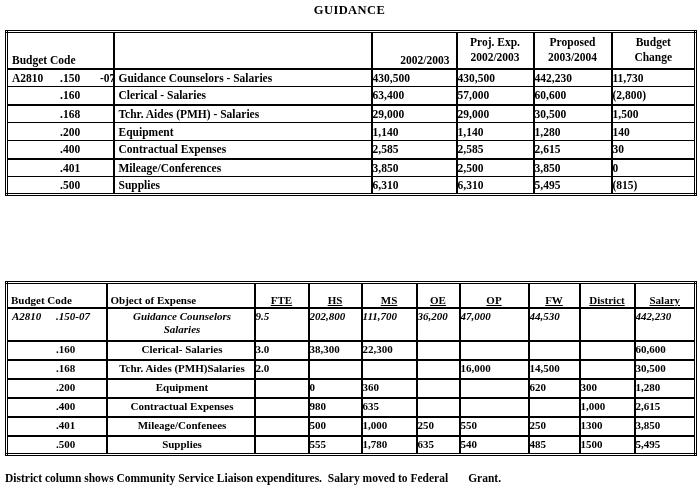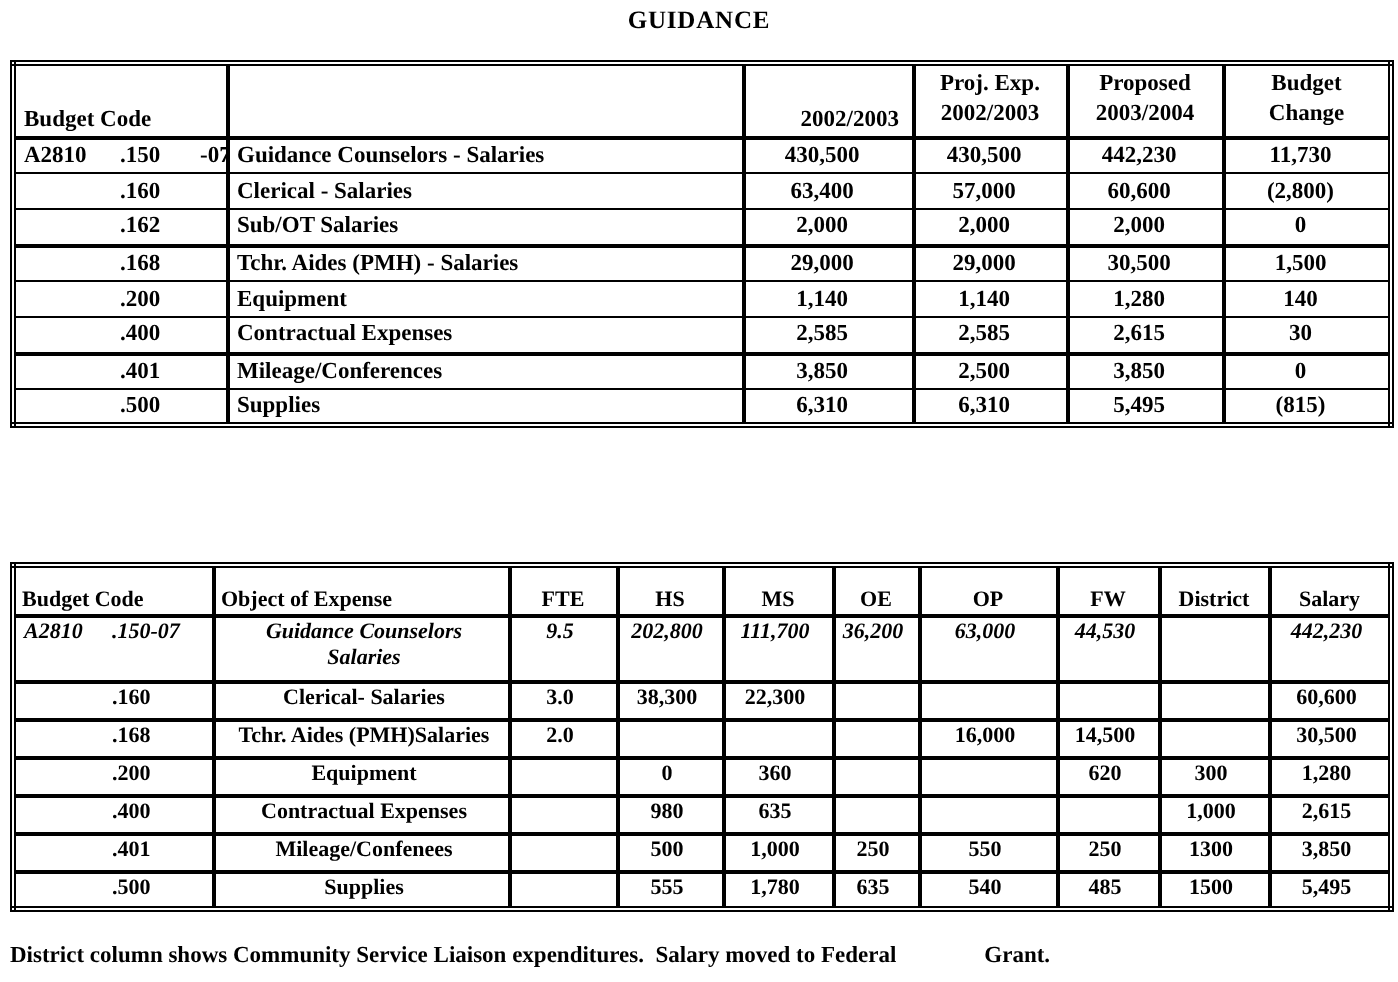--- a/index.html
+++ b/index.html
@@ -28,7 +28,7 @@
   .t1 .code .sec{display:inline-block;width:48px;}
   .t1 .code .sub{display:inline-block;width:40px;}
   .t1 .desc{vertical-align:middle;text-align:left;padding-left:4px;white-space:nowrap;}
-  .t1 .num{vertical-align:middle;text-align:center;padding-right:6px;white-space:nowrap;}
+  .t1 .num{vertical-align:middle;text-align:left;padding-right:6px;white-space:nowrap;}
   .t1 .hbl{vertical-align:bottom;text-align:left;padding:0 0 2px 4px;}
   .t1 .hbr{vertical-align:bottom;text-align:right;padding:0 6px 2px 0;}
   .t1 .hc2{vertical-align:middle;text-align:center;white-space:pre-line;line-height:1.3;}

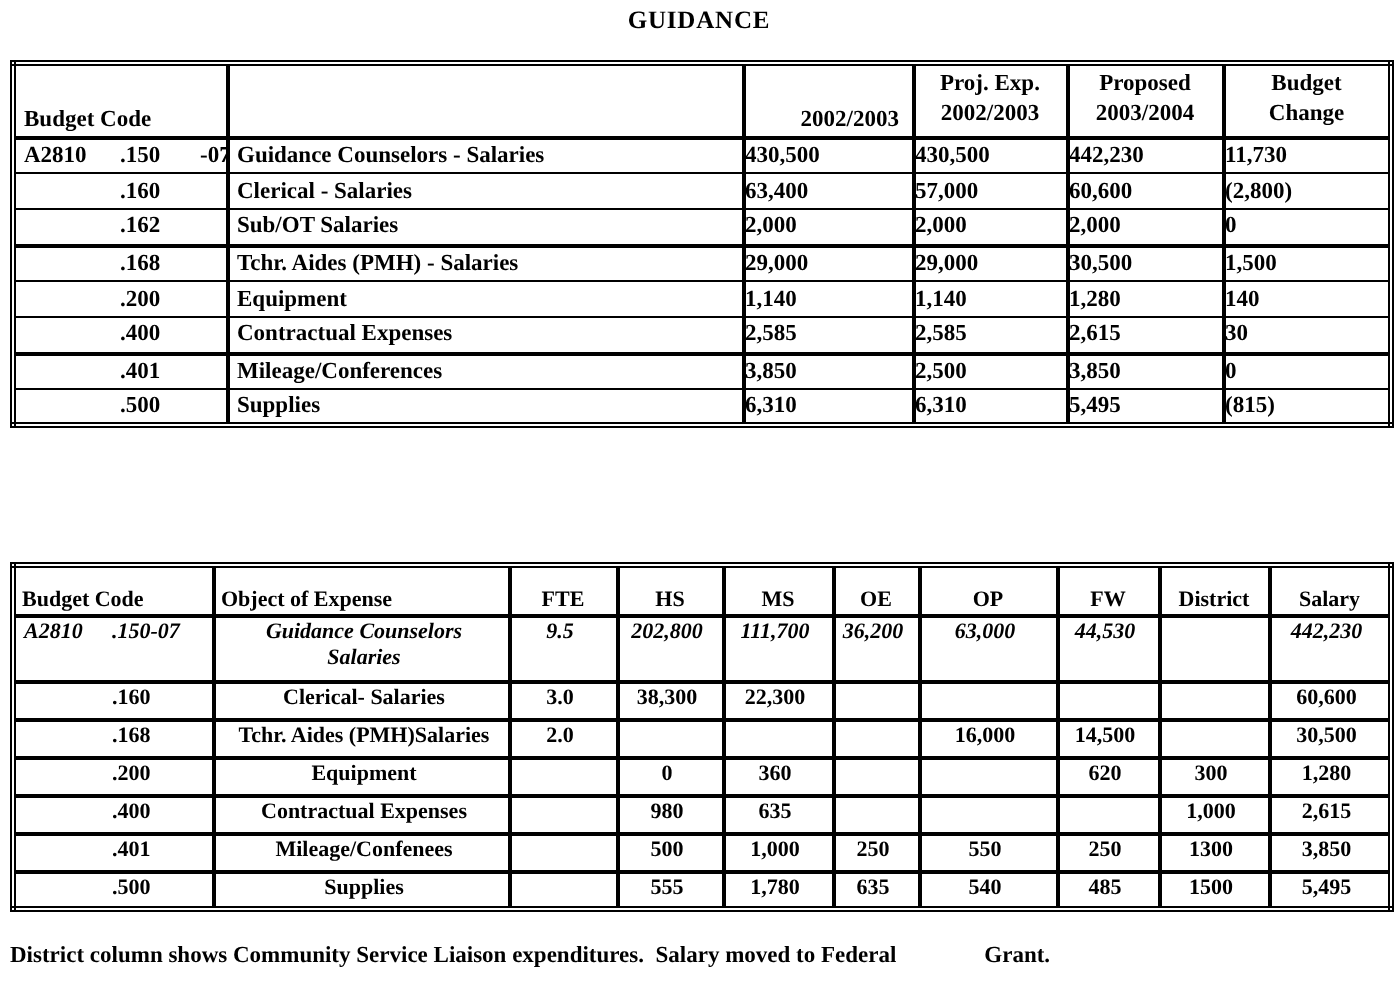--- a/index.html
+++ b/index.html
@@ -97,14 +97,6 @@
         <td class="num">(2,800)</td>
       </tr>
 
-      <tr class="r">
-        <td class="code"><span class="sec"></span><span class="sub">.162</span><span class="suf"></span></td>
-        <td class="desc">Sub/OT Salaries</td>
-        <td class="num">2,000</td>
-        <td class="num">2,000</td>
-        <td class="num">2,000</td>
-        <td class="num">0</td>
-      </tr>
 
       <tr class="r tk">
         <td class="code"><span class="sec"></span><span class="sub">.168</span><span class="suf"></span></td>

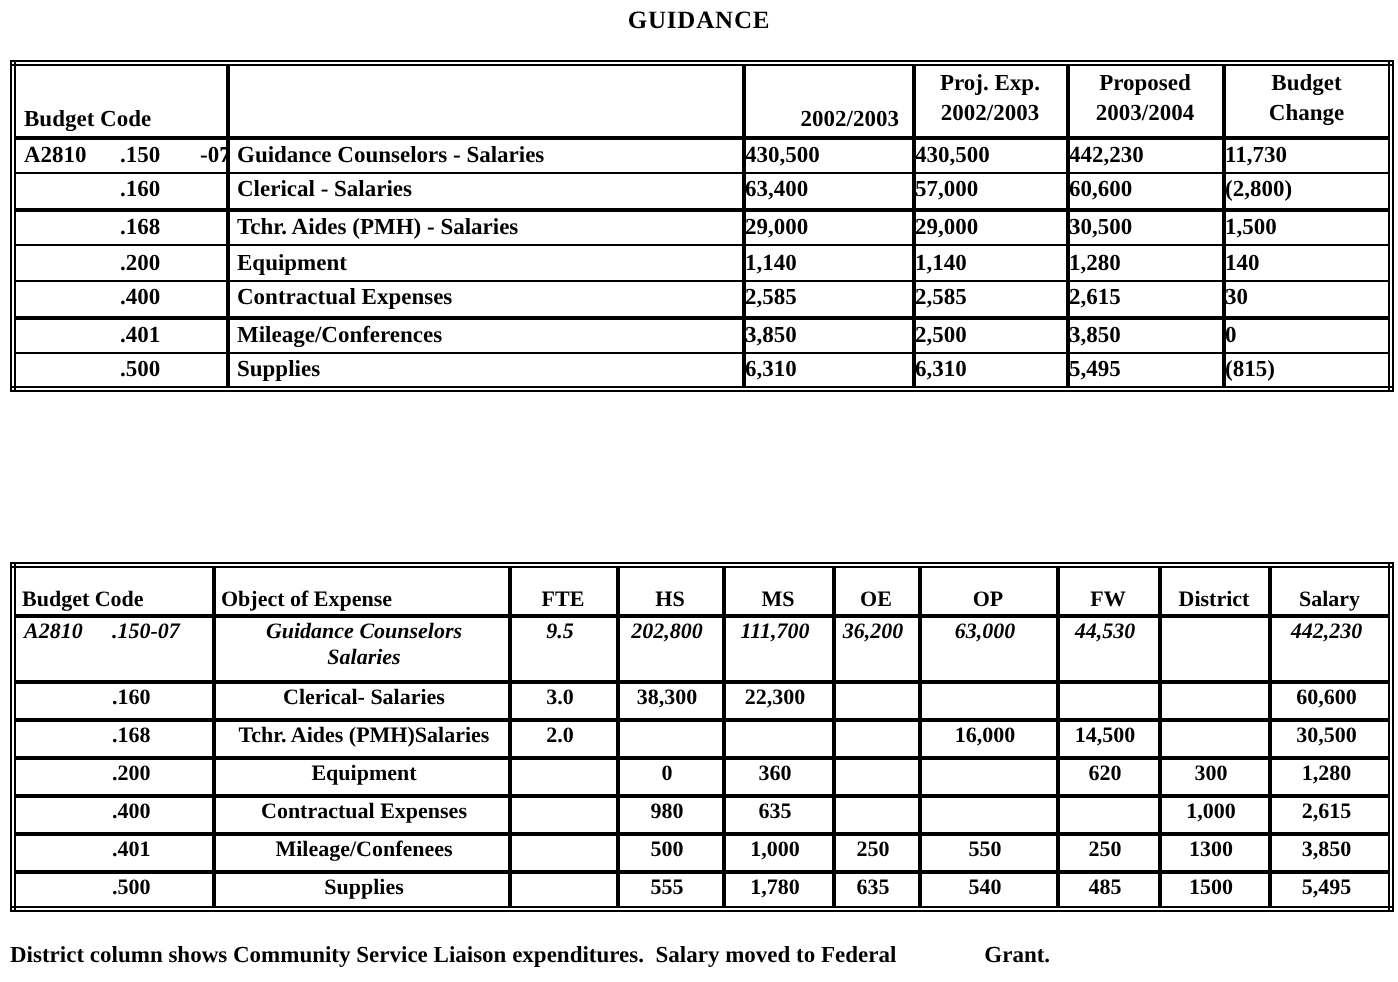--- a/index.html
+++ b/index.html
@@ -44,7 +44,7 @@
   .t2 .obj{vertical-align:top;text-align:center;padding:1px 0 0 3px;white-space:pre-line;line-height:1.25;}
   .t2 .num{vertical-align:top;text-align:center;padding:1px 3px 0 0;white-space:nowrap;}
   .t2 .hl{vertical-align:bottom;text-align:left;padding:0 0 1px 3px;white-space:nowrap;}
-  .t2 .hcn{vertical-align:bottom;text-align:center;padding-bottom:1px;white-space:nowrap;}
+  .t2 .hcn{vertical-align:bottom;text-align:center;padding-bottom:1px;white-space:nowrap;text-decoration:underline;}
 
   
   .footer{position:absolute;left:5px;top:472px;font-size:11.5px;white-space:pre;}

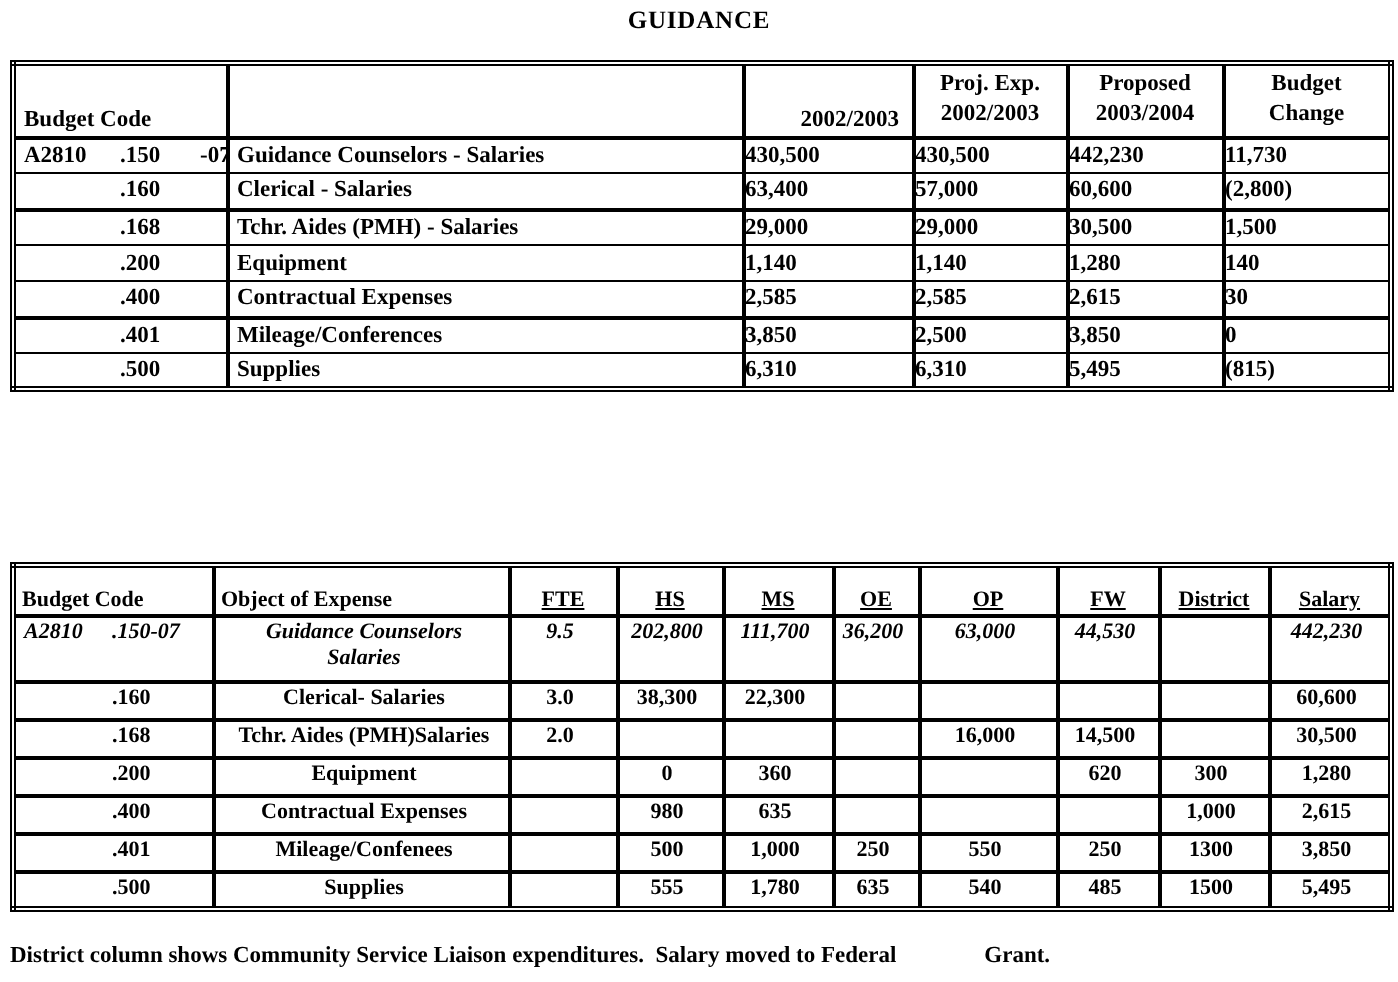--- a/index.html
+++ b/index.html
@@ -42,7 +42,7 @@
   .t2 .code{vertical-align:top;padding:1px 0 0 4px;white-space:nowrap;}
   .t2 .code .sec{display:inline-block;width:44px;}
   .t2 .obj{vertical-align:top;text-align:center;padding:1px 0 0 3px;white-space:pre-line;line-height:1.25;}
-  .t2 .num{vertical-align:top;text-align:center;padding:1px 3px 0 0;white-space:nowrap;}
+  .t2 .num{vertical-align:top;text-align:left;padding:1px 3px 0 0;white-space:nowrap;}
   .t2 .hl{vertical-align:bottom;text-align:left;padding:0 0 1px 3px;white-space:nowrap;}
   .t2 .hcn{vertical-align:bottom;text-align:center;padding-bottom:1px;white-space:nowrap;text-decoration:underline;}
 

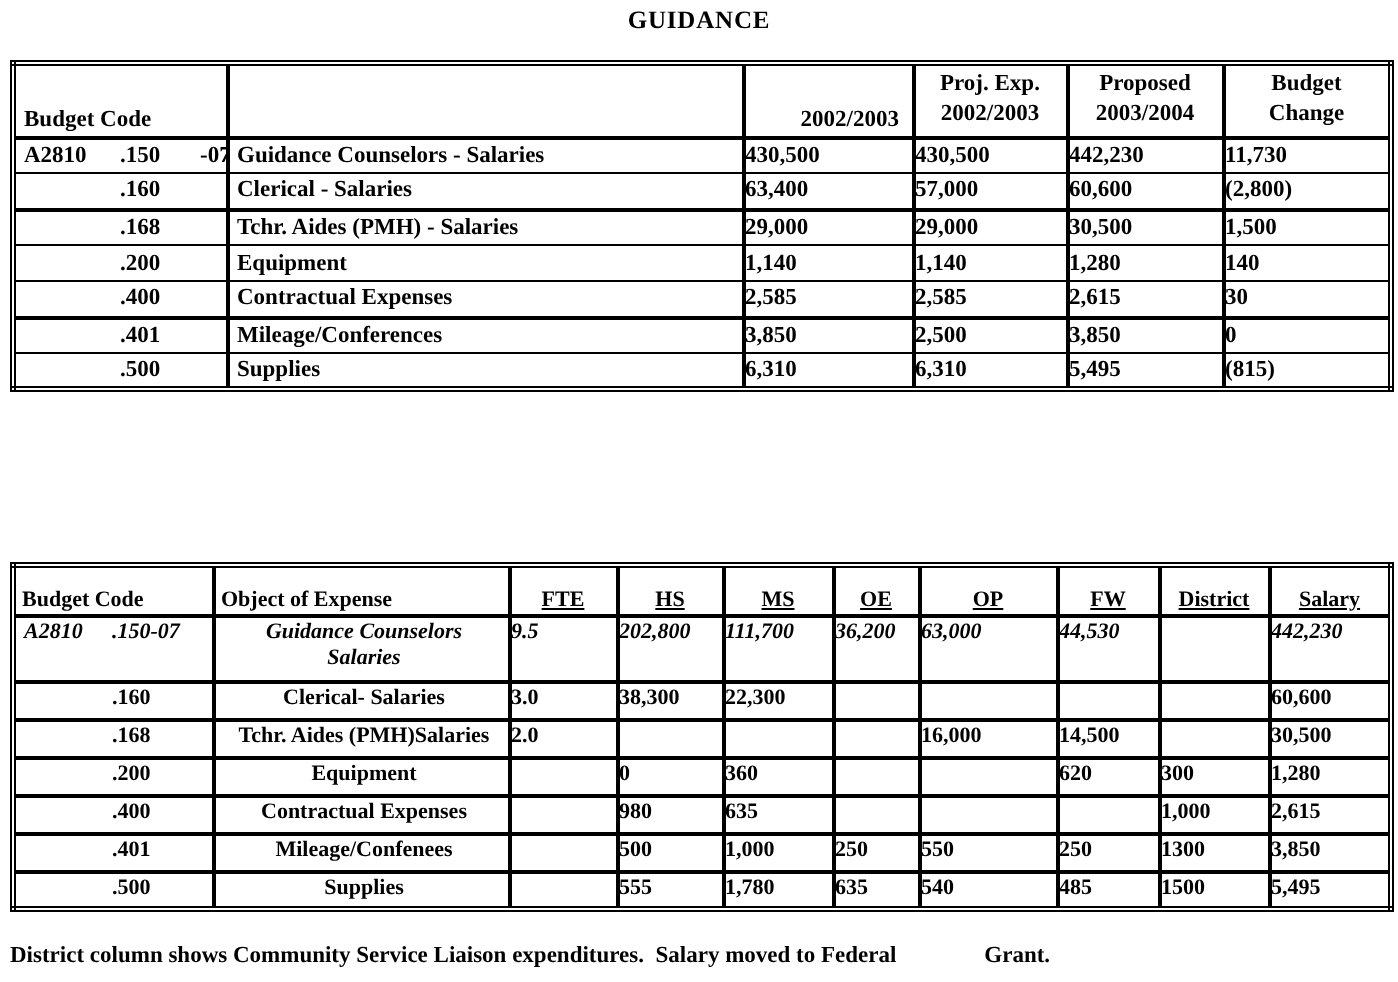--- a/index.html
+++ b/index.html
@@ -182,7 +182,7 @@
         <td class="num">202,800</td>
         <td class="num">111,700</td>
         <td class="num">36,200</td>
-        <td class="num">63,000</td>
+        <td class="num">47,000</td>
         <td class="num">44,530</td>
         <td class="num"></td>
         <td class="num">442,230</td>

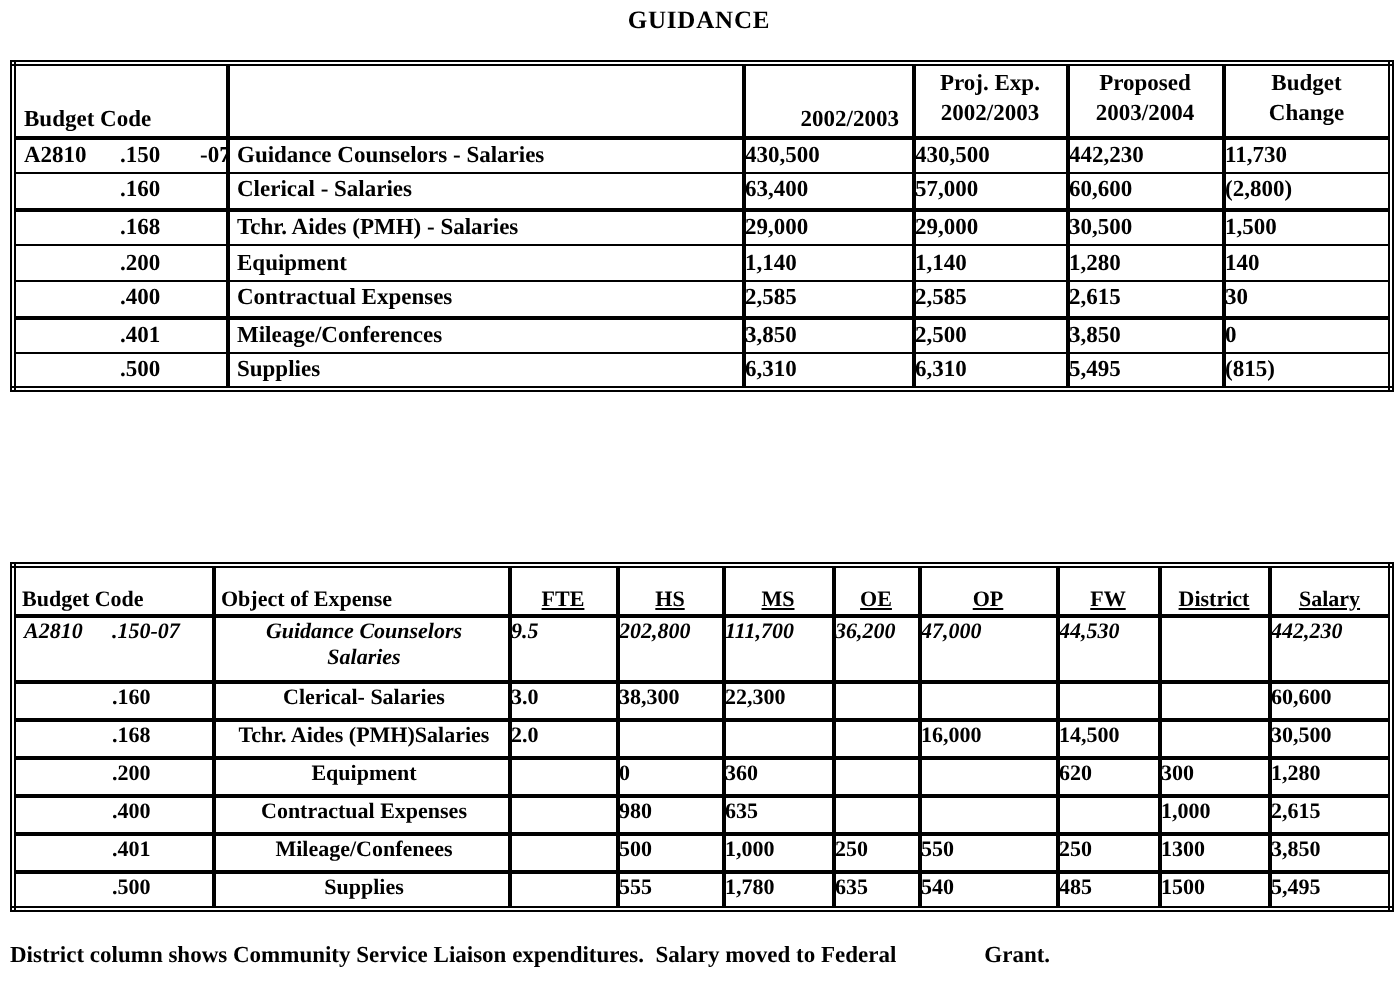--- a/index.html
+++ b/index.html
@@ -48,7 +48,7 @@
 
   
   .footer{position:absolute;left:5px;top:472px;font-size:11.5px;white-space:pre;}
-  .footer .grant{margin-left:44px;}
+  .footer .grant{margin-left:20px;}
 </style>
 </head>
 <body>

